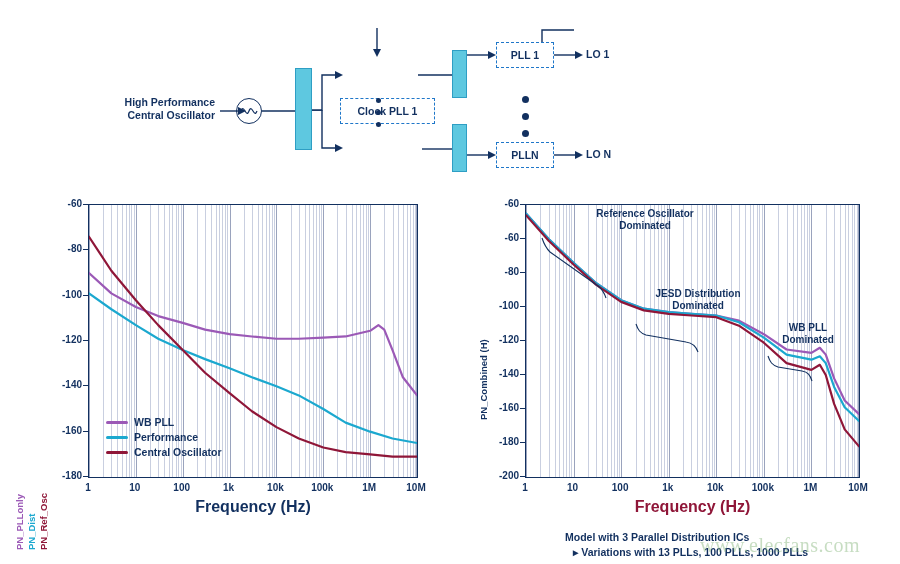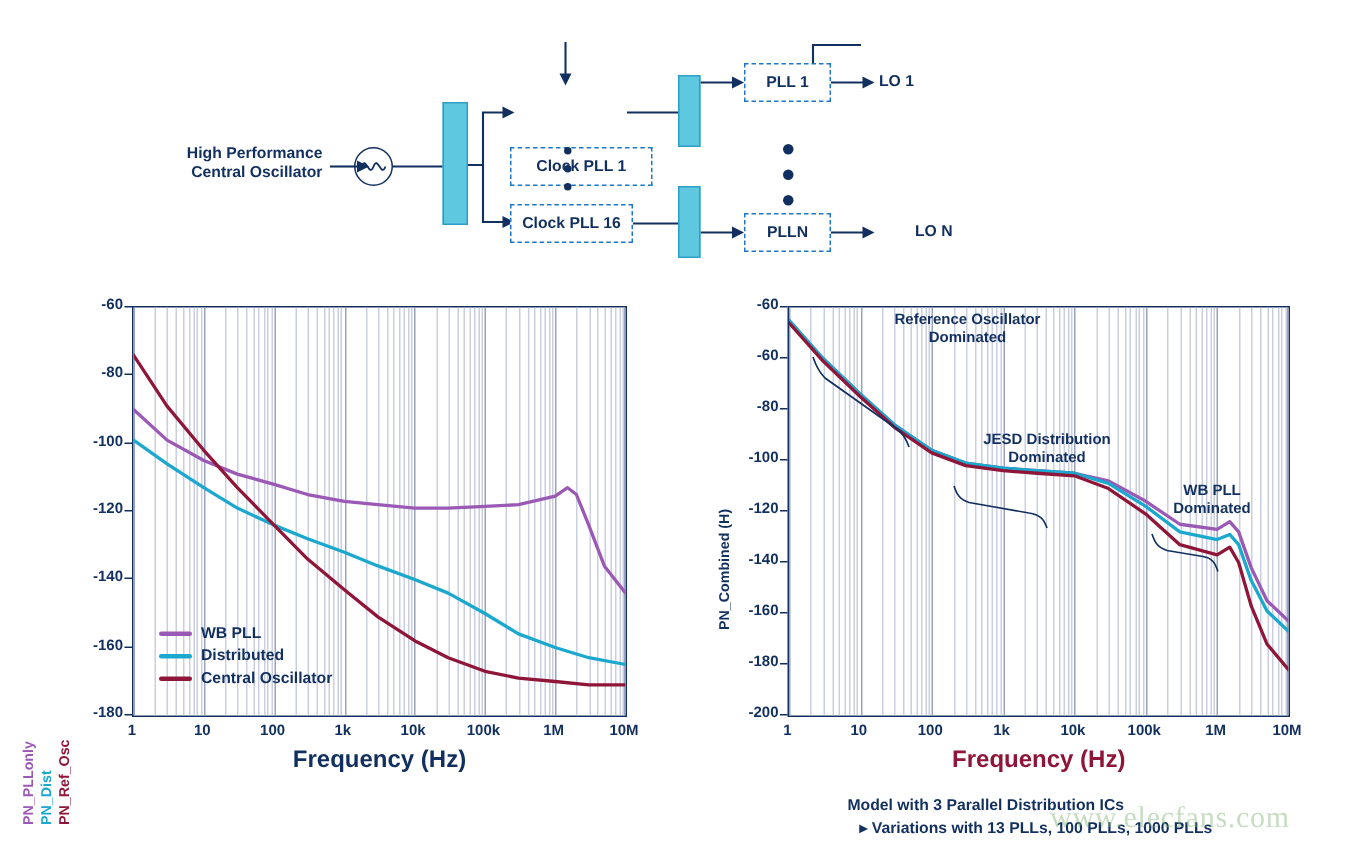--- a/index.html
+++ b/index.html
@@ -168,9 +168,6 @@
     <span>Clock PLL 1</span>
   </div>
 
-  <div class="abs dashbox" style="left:340px;top:136px;width:82px;height:26px;">
-    <span>Clock PLL 16</span>
-  </div>
 
   <div class="abs vdots" style="left:376px;top:98px;">
     <span class="dot"></span>

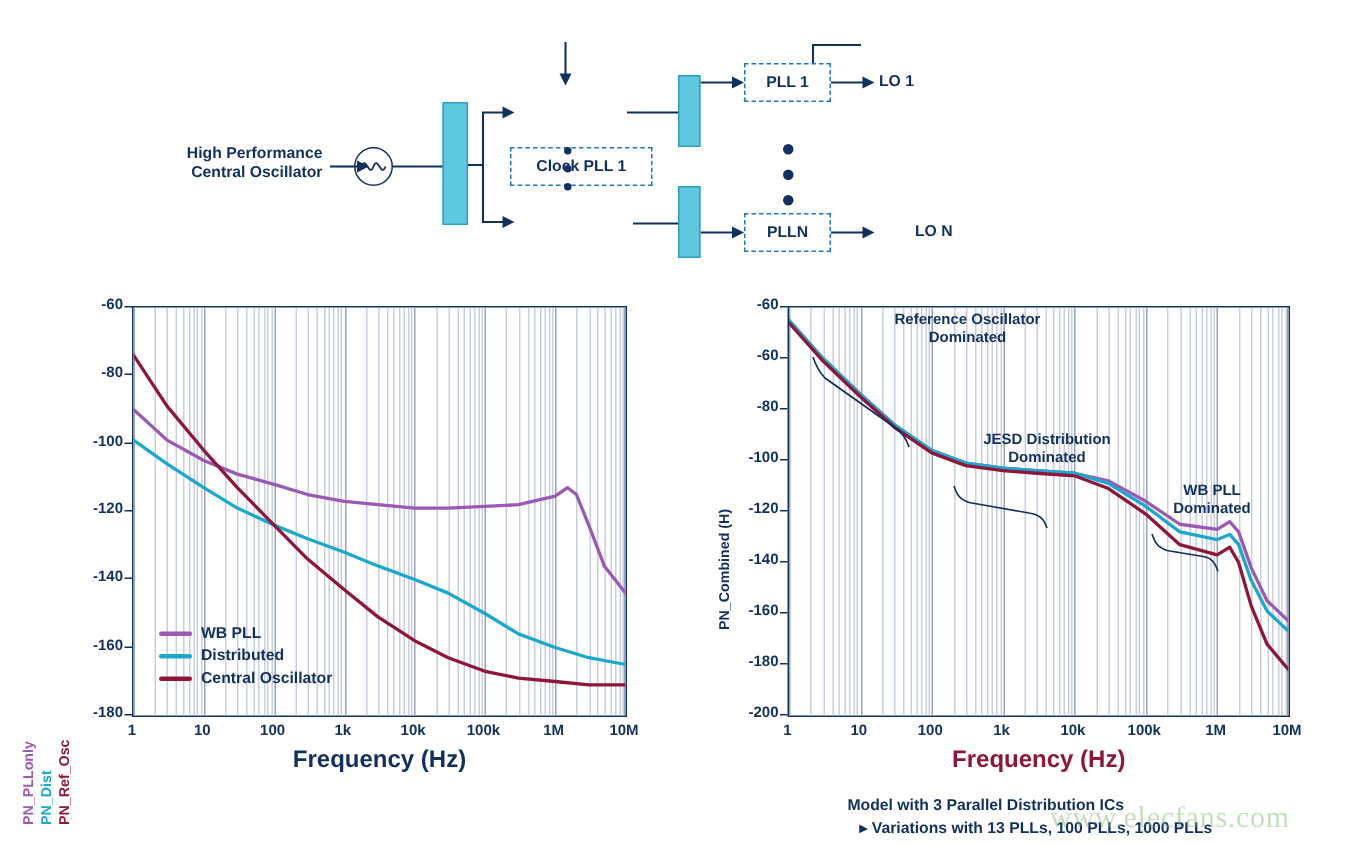--- a/index.html
+++ b/index.html
@@ -209,7 +209,7 @@
     <line x1="0" y1="6" x2="22" y2="6" stroke="#12305f" stroke-width="1.4"></line>
     <polygon points="29,6 21,2 21,10" fill="#12305f"></polygon>
   </svg>
-  <div class="abs blk-label" style="left:586px;top:148px;width:44px;text-align:left;margin-left:24px;">LO N</div>
+  <div class="abs blk-label" style="left:586px;top:148px;width:44px;text-align:left;">LO N</div>
 
   <div class="abs vdots" style="left:522px;top:96px;gap:10px;">
     <span class="dot" style="width:7px;height:7px;"></span>

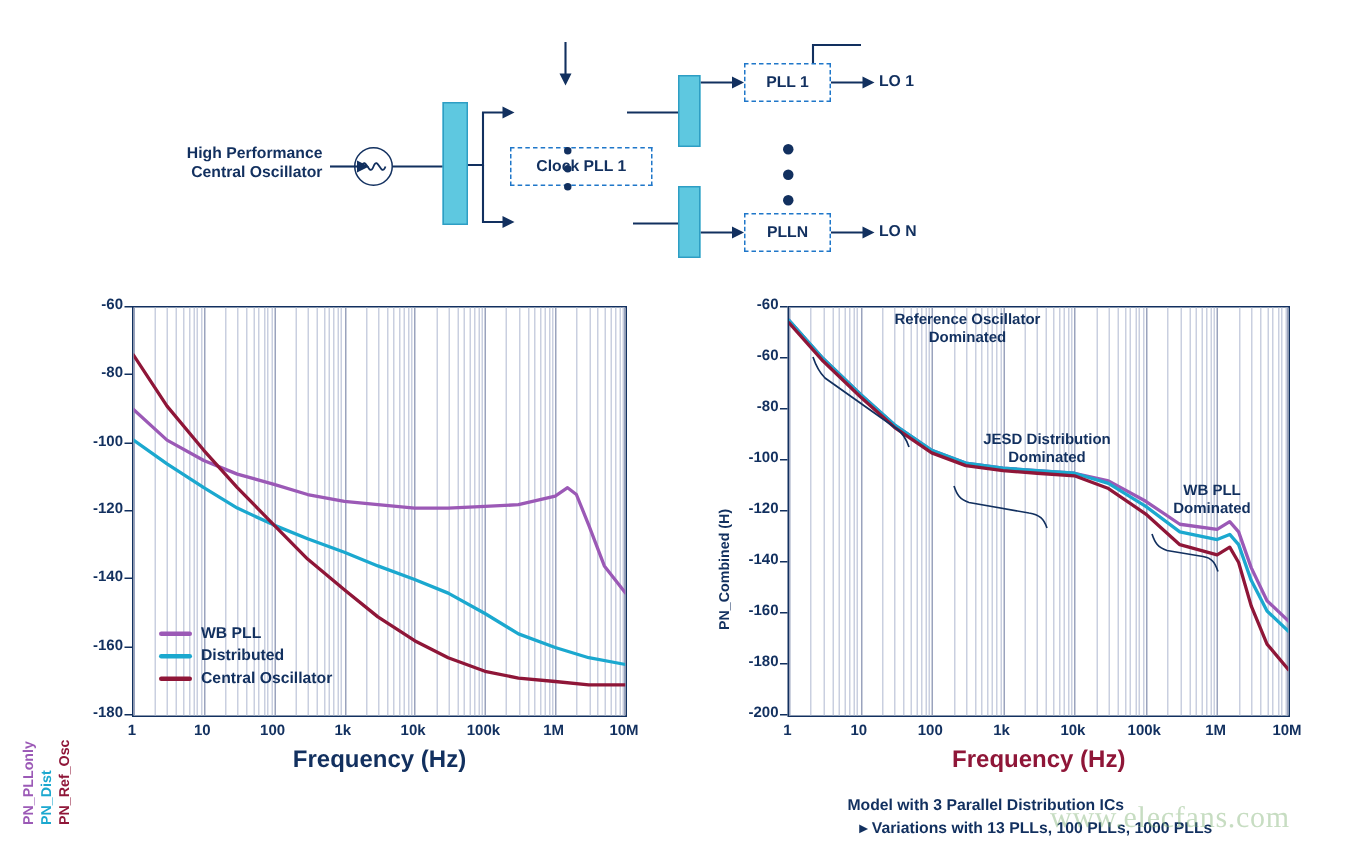--- a/index.html
+++ b/index.html
@@ -305,7 +305,7 @@
     </div>
     <div class="legend-row">
       <span class="legend-swatch" style="background:#1ba8cf;"></span>
-      <span>Distributed</span>
+      <span>Performance</span>
     </div>
     <div class="legend-row">
       <span class="legend-swatch" style="background:#8f1638;"></span>

